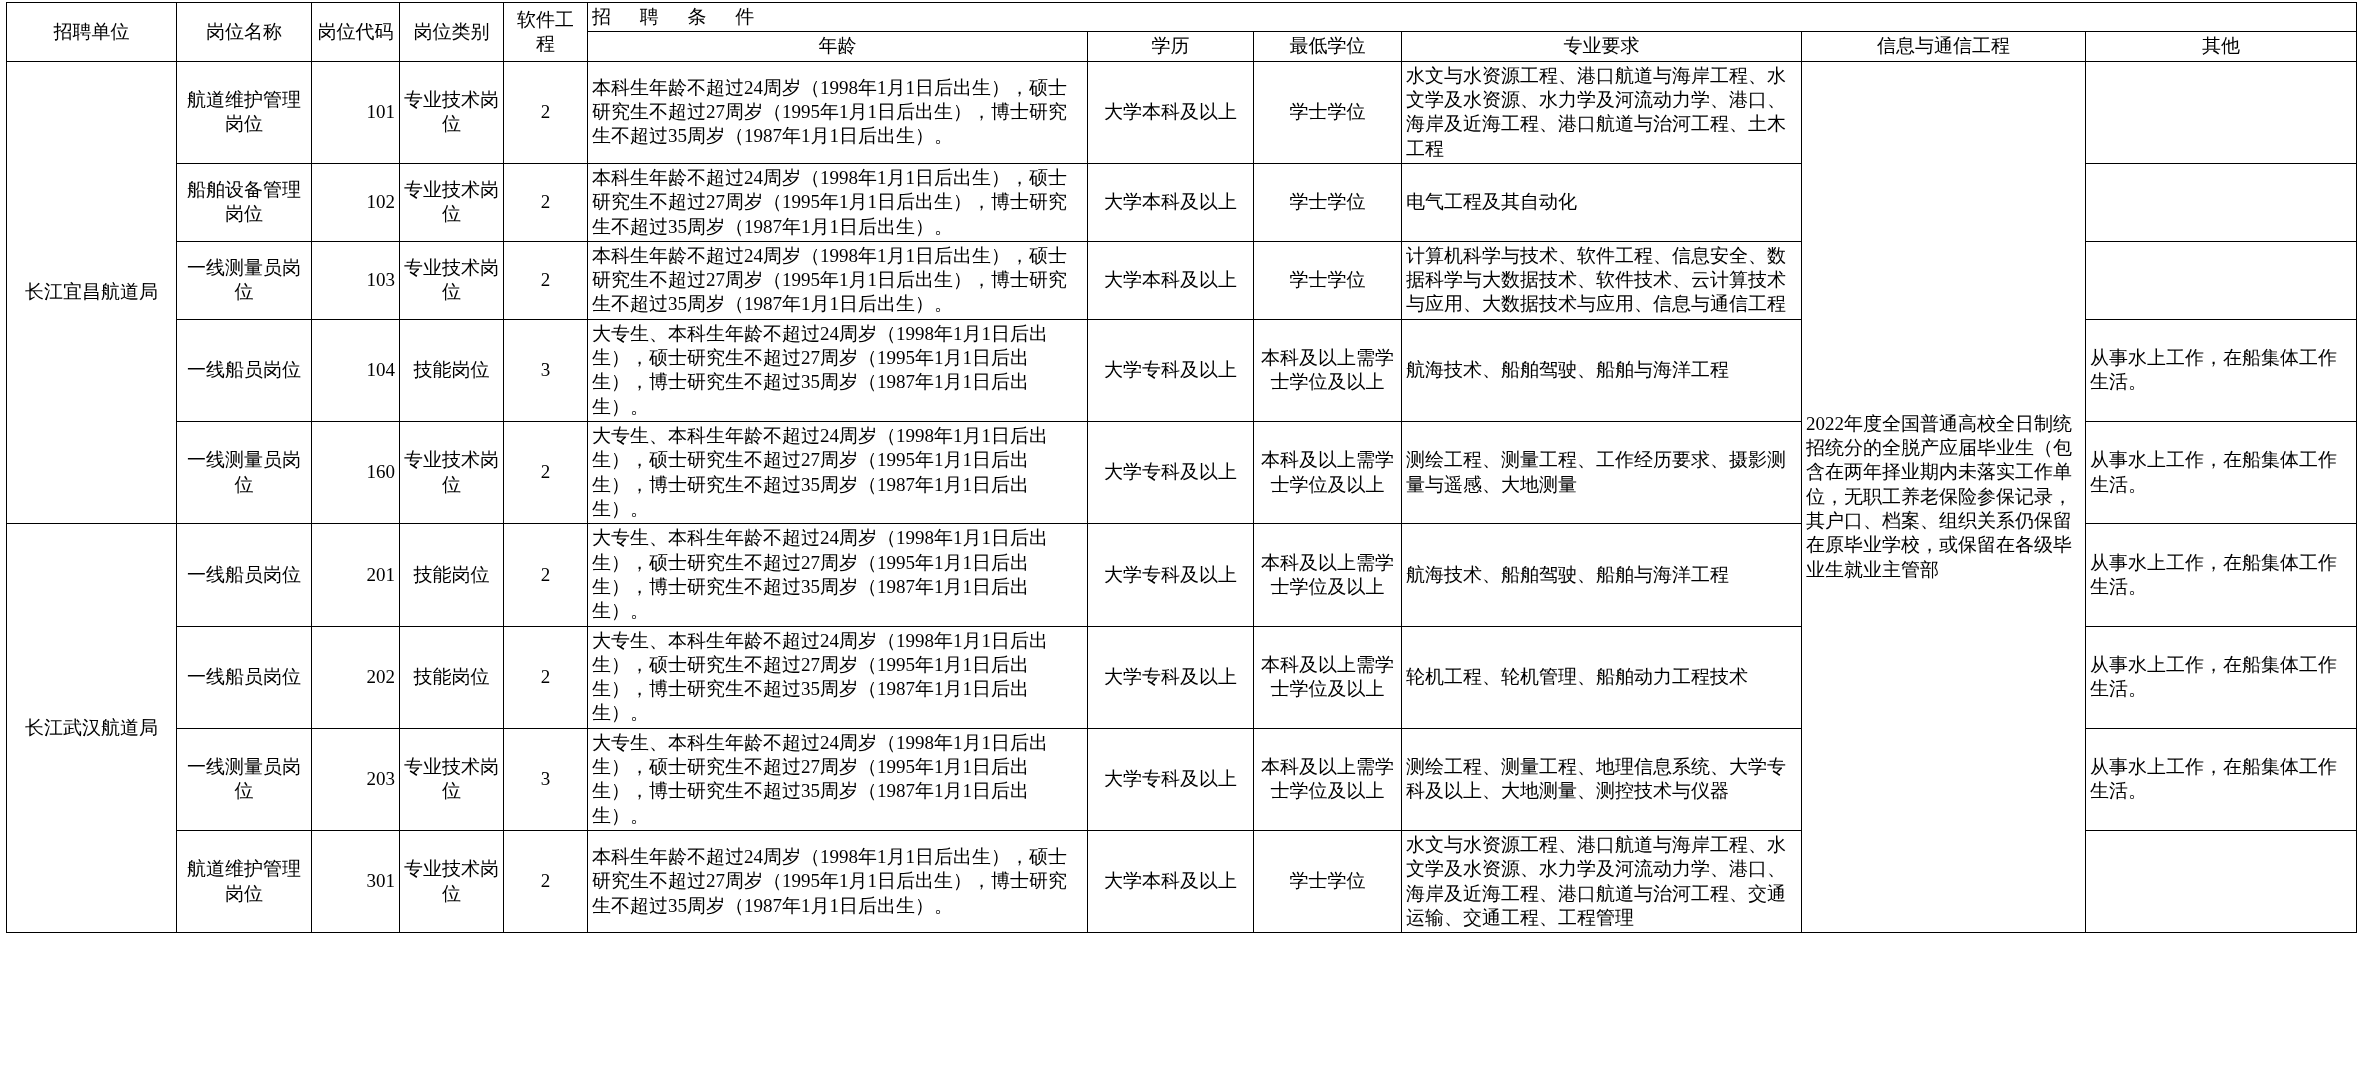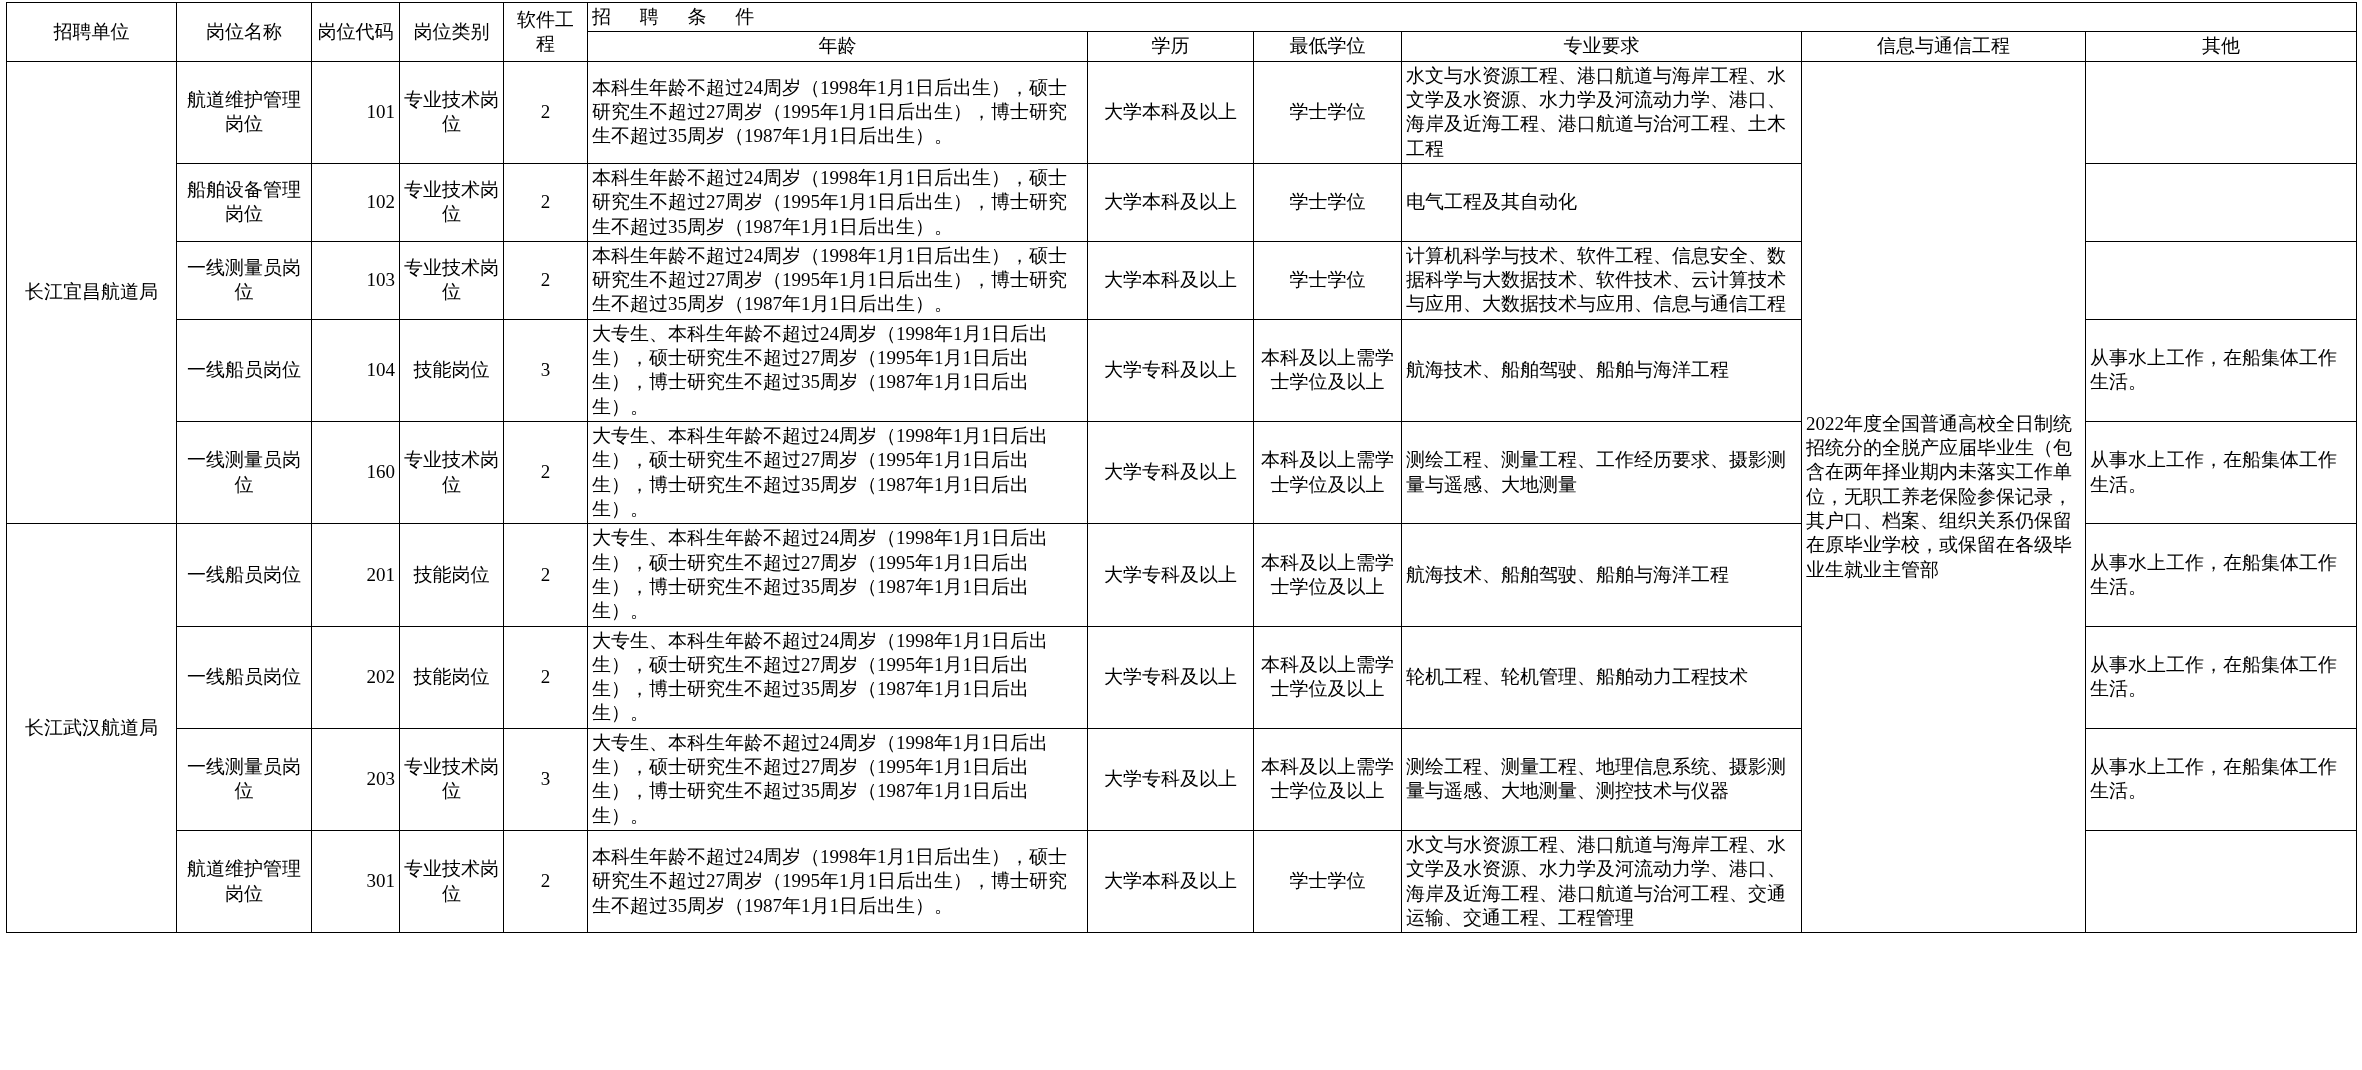--- a/index.html
+++ b/index.html
@@ -198,7 +198,7 @@
         <td class="age">大专生、本科生年龄不超过24周岁（1998年1月1日后出生），硕士研究生不超过27周岁（1995年1月1日后出生），博士研究生不超过35周岁（1987年1月1日后出生）。</td>
         <td class="edu">大学专科及以上</td>
         <td class="degree">本科及以上需学士学位及以上</td>
-        <td class="major">测绘工程、测量工程、地理信息系统、摄影测量与遥感、大地测量、测控技术与仪器</td>
+        <td class="major">测绘工程、测量工程、地理信息系统、大学专科及以上、大地测量、测控技术与仪器</td>
         <td class="other">从事水上工作，在船集体工作生活。</td>
       </tr>
 

